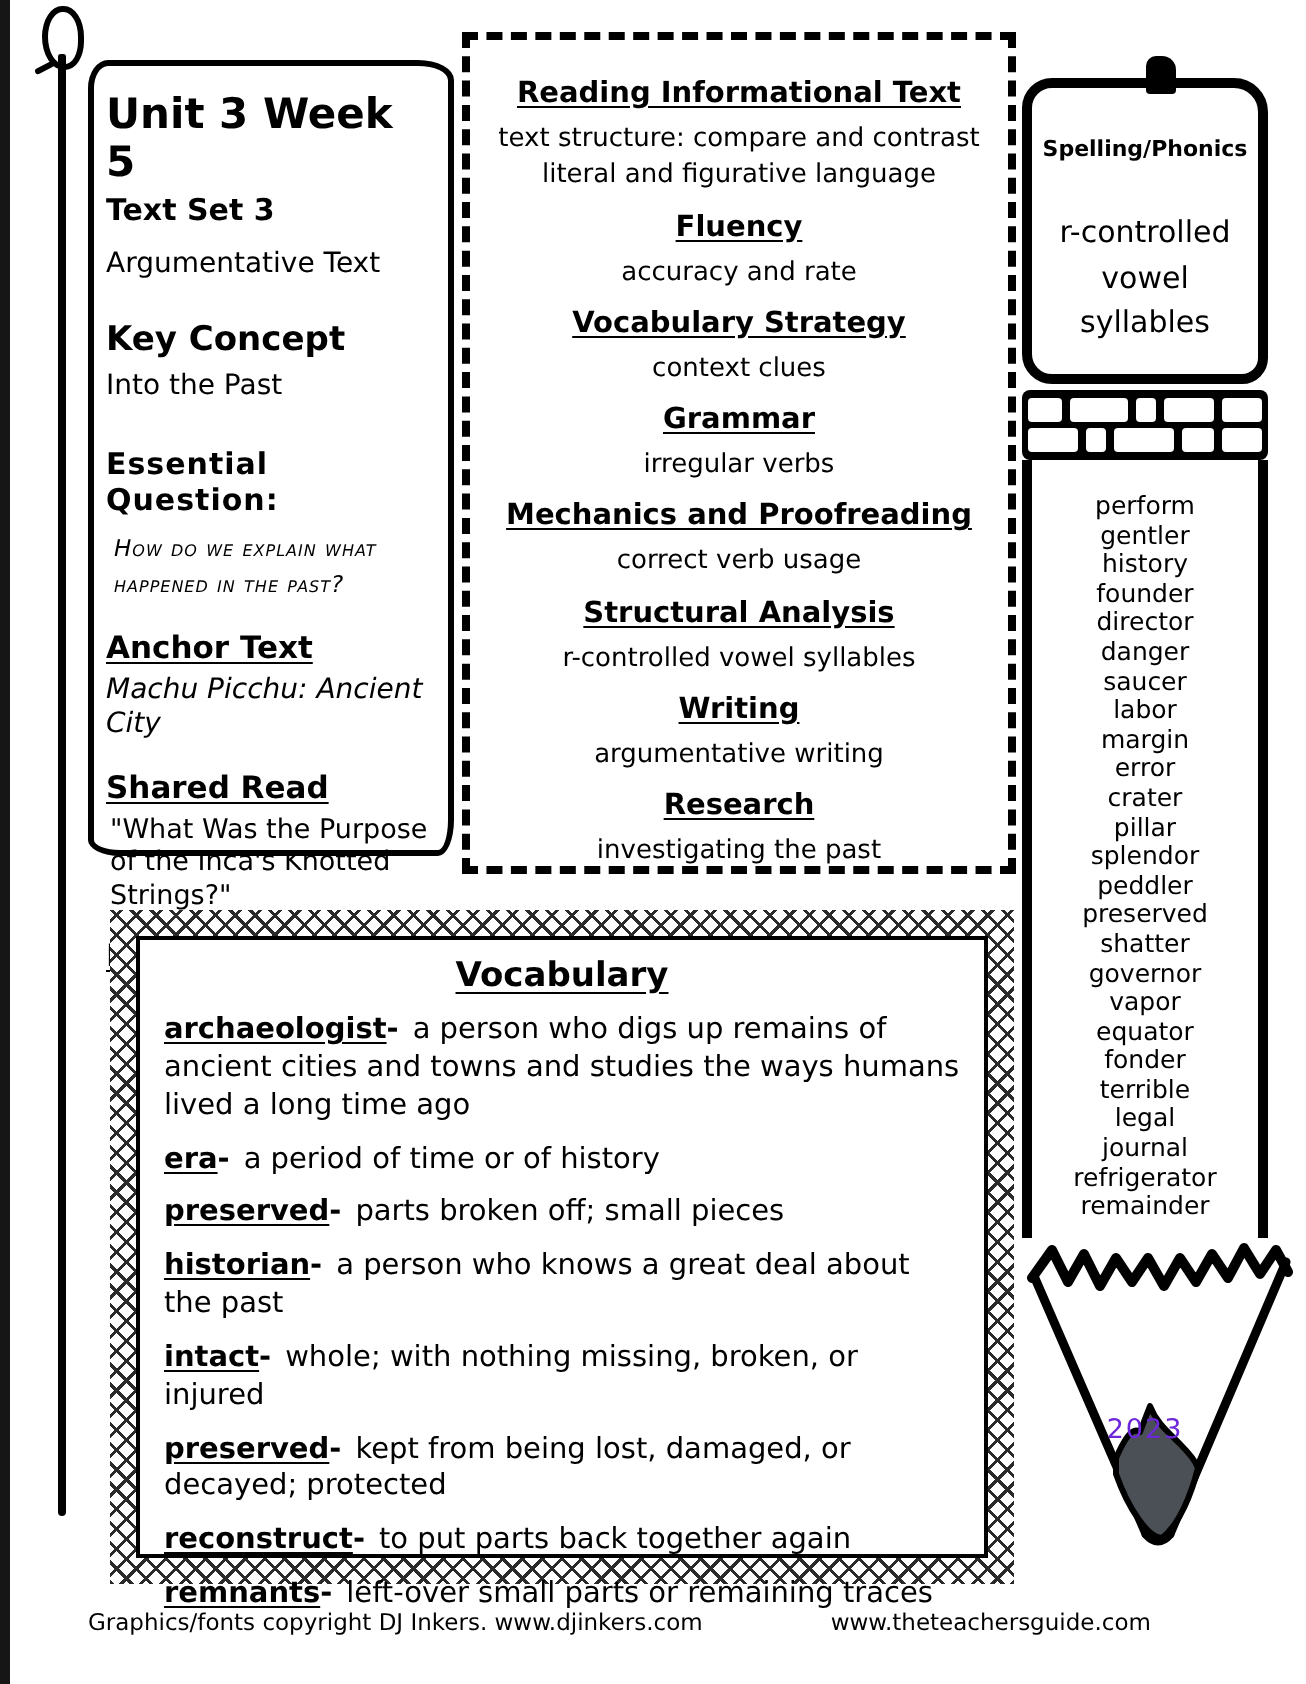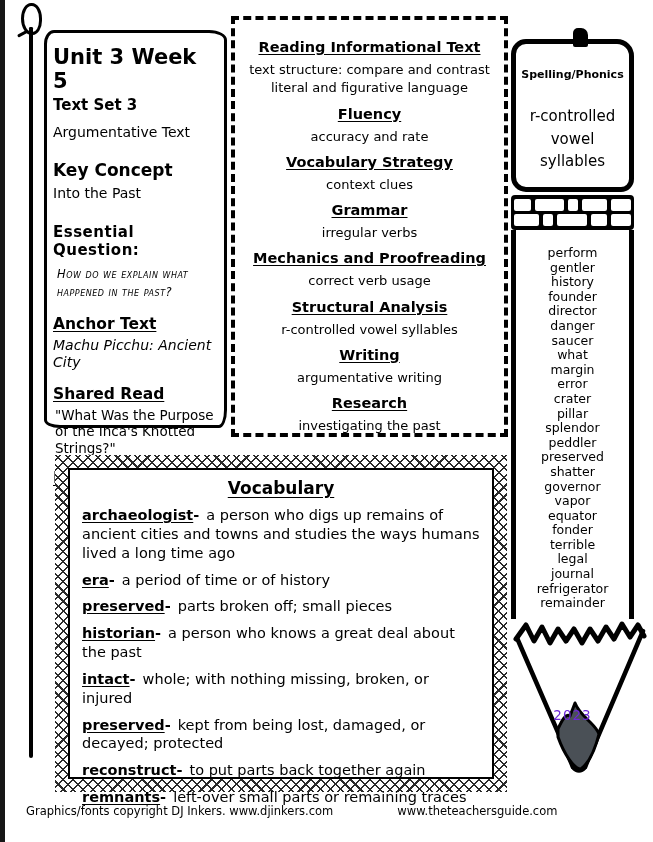--- a/index.html
+++ b/index.html
@@ -148,7 +148,7 @@
     <div class="spelling-word">director</div>
     <div class="spelling-word">danger</div>
     <div class="spelling-word">saucer</div>
-    <div class="spelling-word">what</div>
+    <div class="spelling-word">labor</div>
     <div class="spelling-word">margin</div>
     <div class="spelling-word">error</div>
     <div class="spelling-word">crater</div>

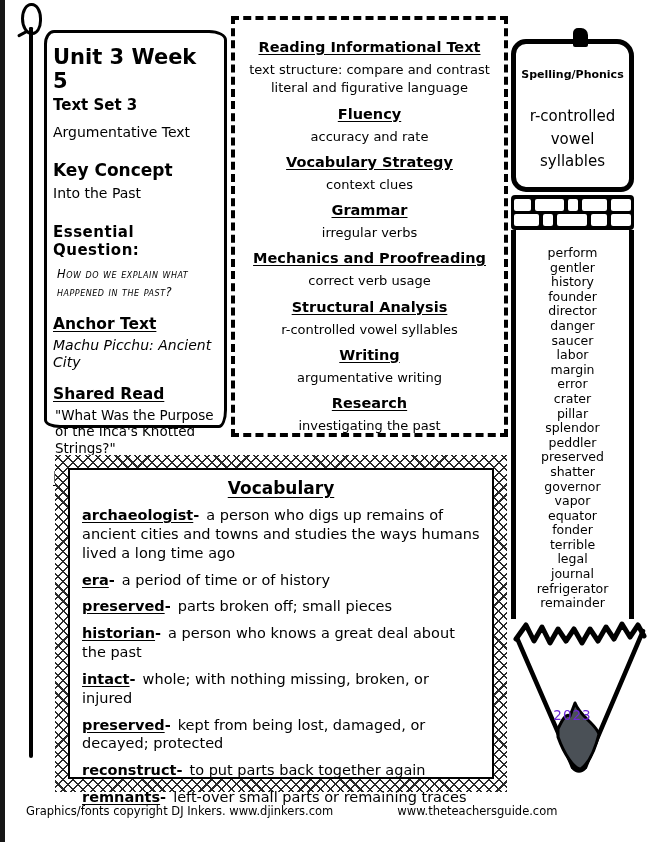--- a/index.html
+++ b/index.html
@@ -71,7 +71,7 @@
   .dash{font-weight:bold;margin-right:7px;}
 
   
-  .footer{position:absolute;left:26px;top:804px;font-size:11.5px;display:flex;gap:64px;}
+  .footer{position:absolute;left:44px;top:804px;font-size:11.5px;display:flex;gap:64px;}
 </style>
 </head>
 <body>

